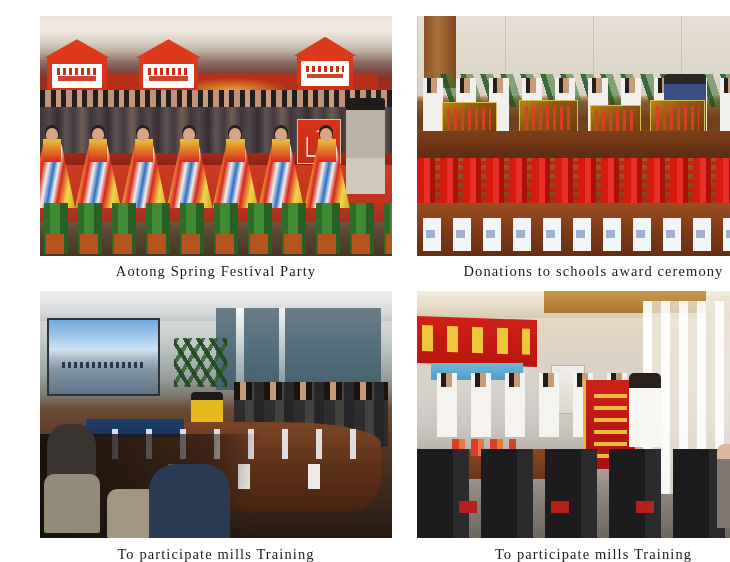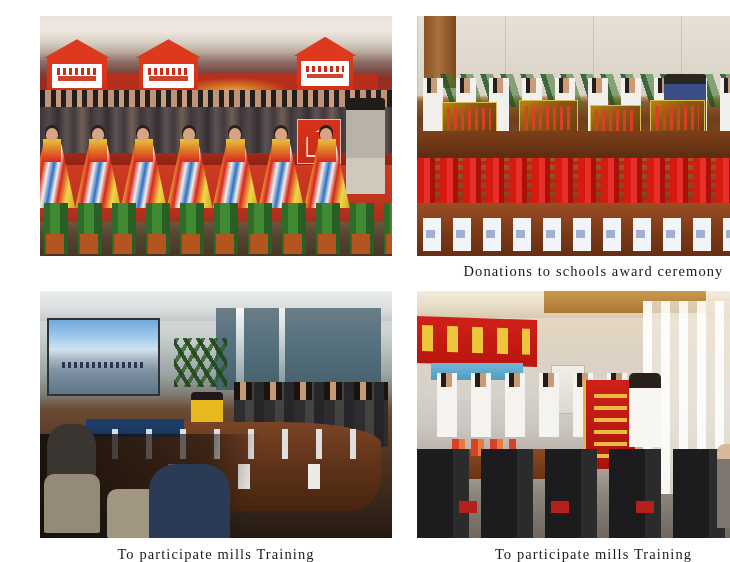--- a/index.html
+++ b/index.html
@@ -557,6 +557,7 @@
       <div class="p1-plants"></div>
       <div class="p1-pots"></div>
     </div>
+    <figcaption class="caption">Aotong Spring Festival Party</figcaption>
   </figure>
 
   <figure class="fig" id="fig-tr">

